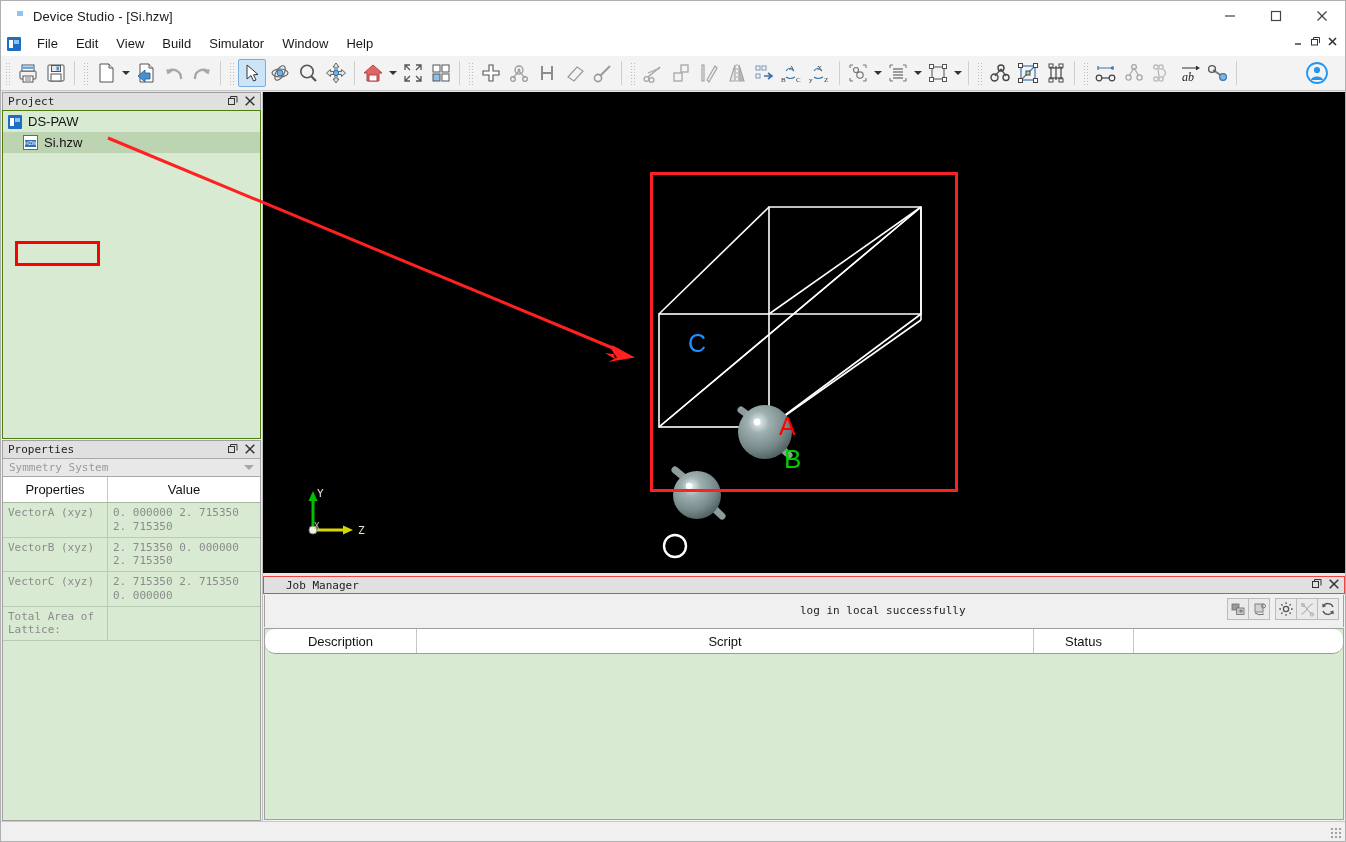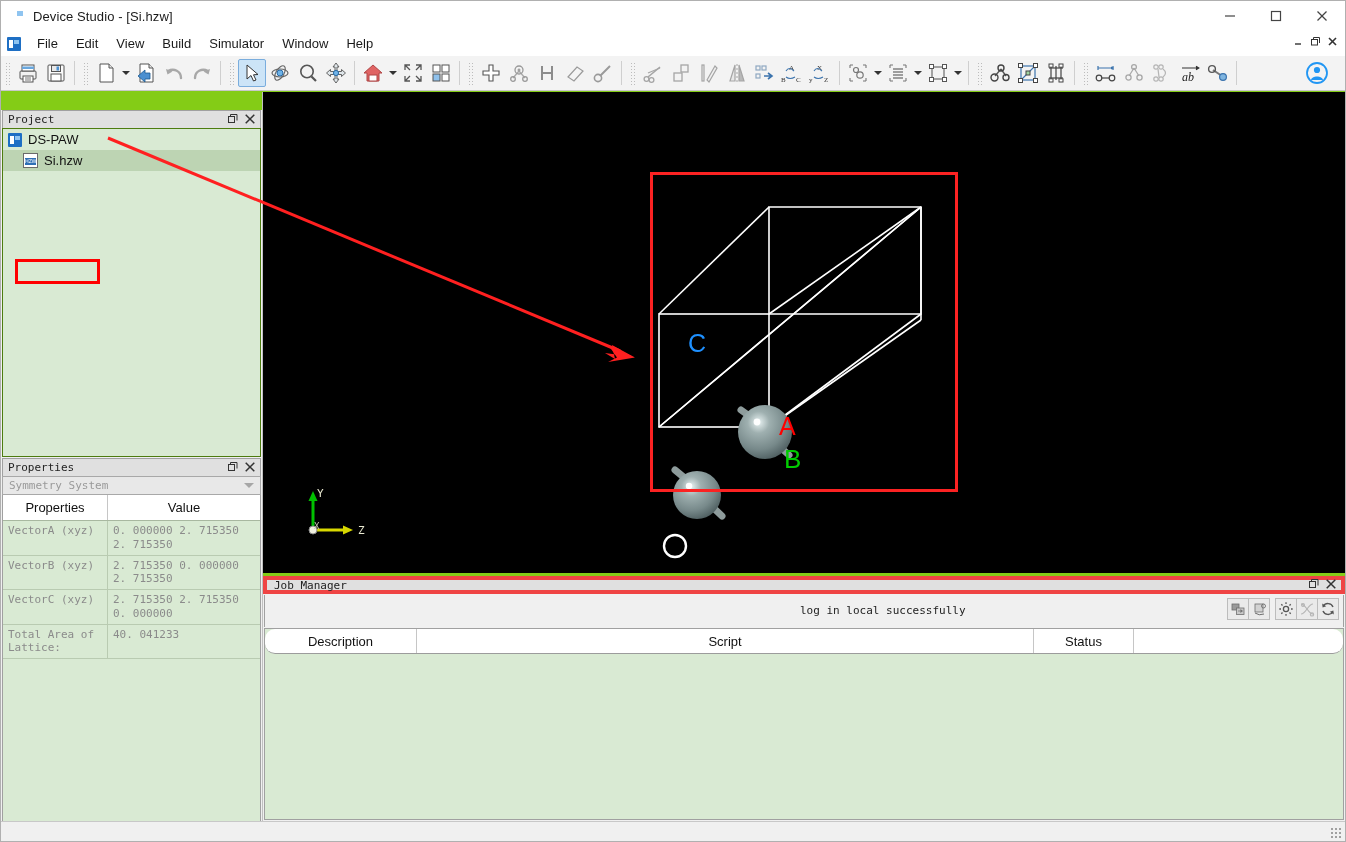--- a/index.html
+++ b/index.html
@@ -12,7 +12,7 @@
   #app {
     position: relative;
     width: 1346px; height: 842px;
-    background: #84cc16;
+    background: #e5e5e5;
     border: 1px solid #b0b0b0;
   }
 

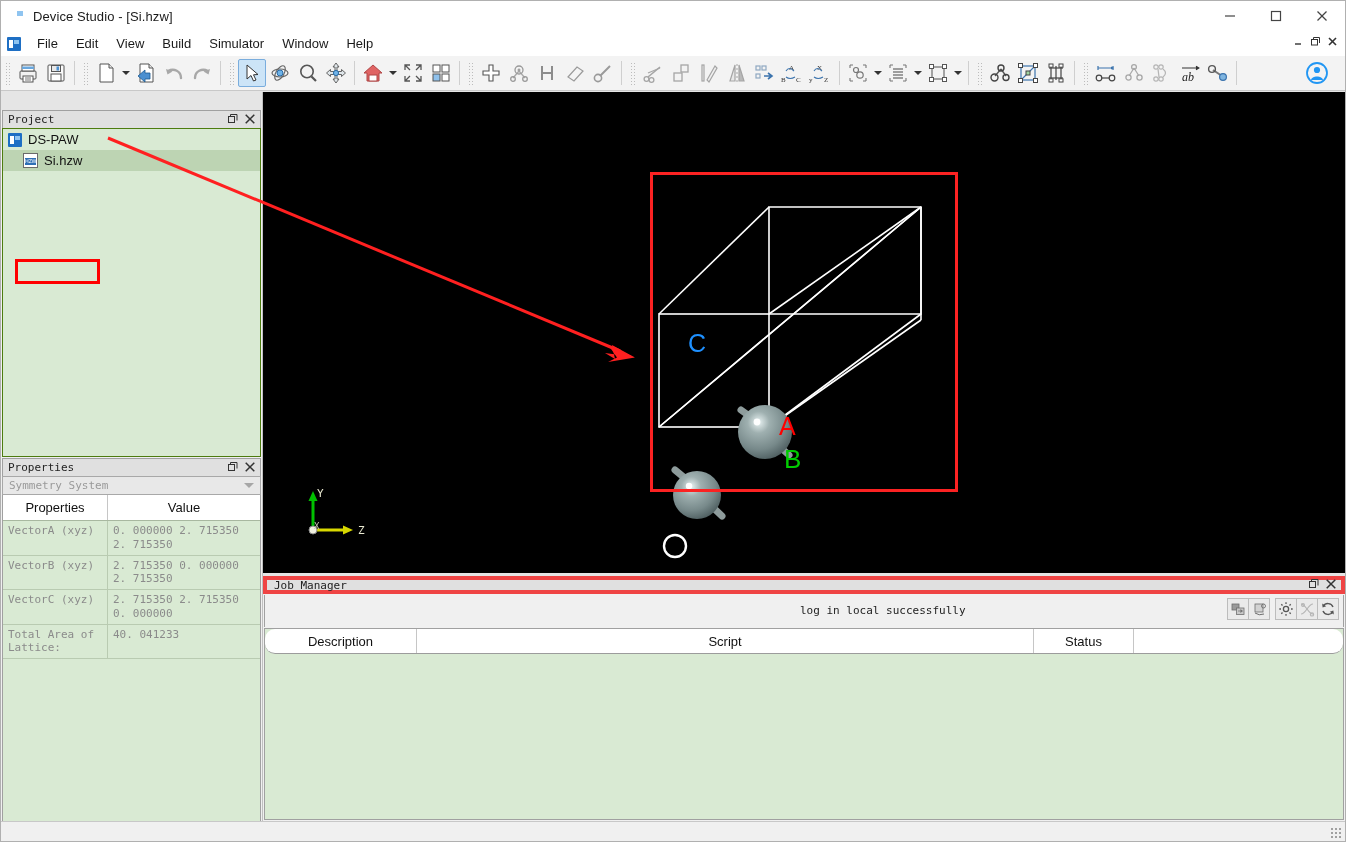--- a/index.html
+++ b/index.html
@@ -106,7 +106,7 @@
 
   
   .left-col {
-    position: absolute; left: 0; top: 109px; width: 261px; height: 729px;
+    position: absolute; left: 0; top: 91px; width: 261px; height: 729px;
     background: #f0f0f0;
   }
   .panel-header {

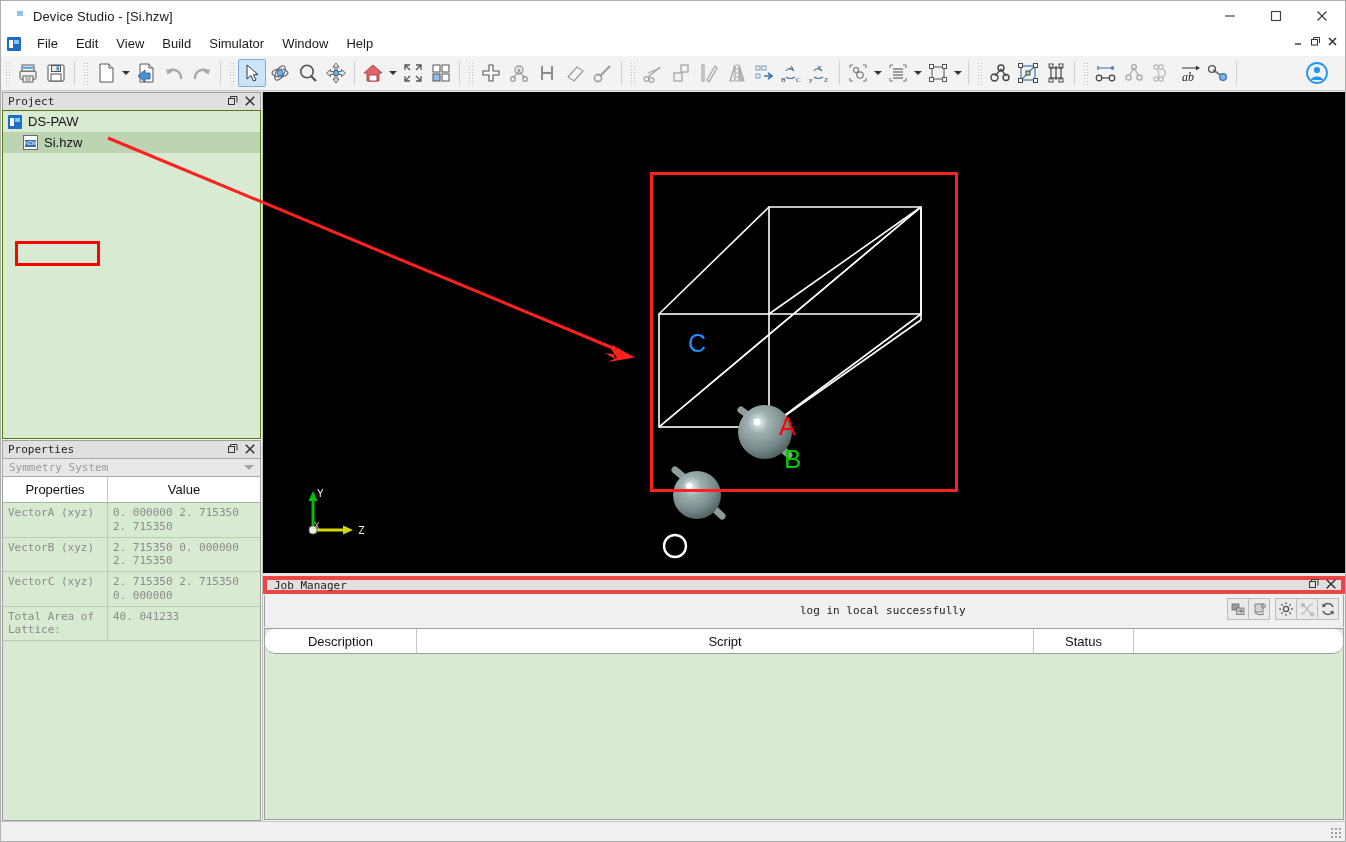--- a/index.html
+++ b/index.html
@@ -203,8 +203,8 @@
     background: #f0f0f0;
   }
   .jm-header {
-    height: 18px; background: #e0e0e0; border: 4px solid #ef4444;
-    display: flex; align-items: center; padding-left: 7px;
+    height: 18px; background: #e0e0e0; border: 1px solid #ef4444;
+    display: flex; align-items: center; padding-left: 22px;
     font-family: "DejaVu Sans Mono", monospace; font-size: 11px; color: #222;
   }
   .jm-header .ph-actions { margin-left: auto; display: flex; gap: 7px; padding-right: 5px; }

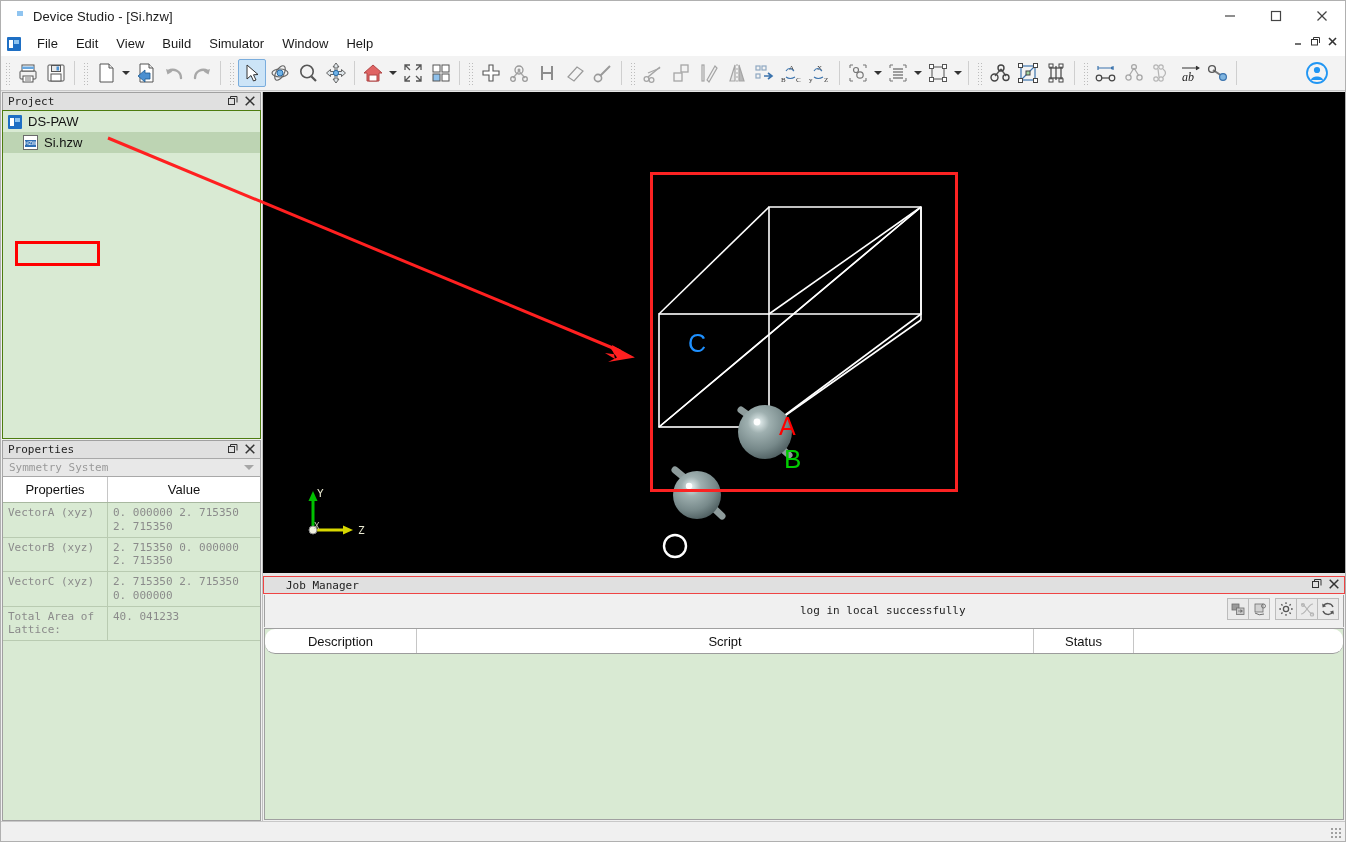--- a/index.html
+++ b/index.html
@@ -733,7 +733,6 @@
         <div class="pt-row">
           <div class="k">Total Area of
 Lattice:</div>
-          <div class="v">40. 041233</div>
         </div>
       </div>
     </div>

